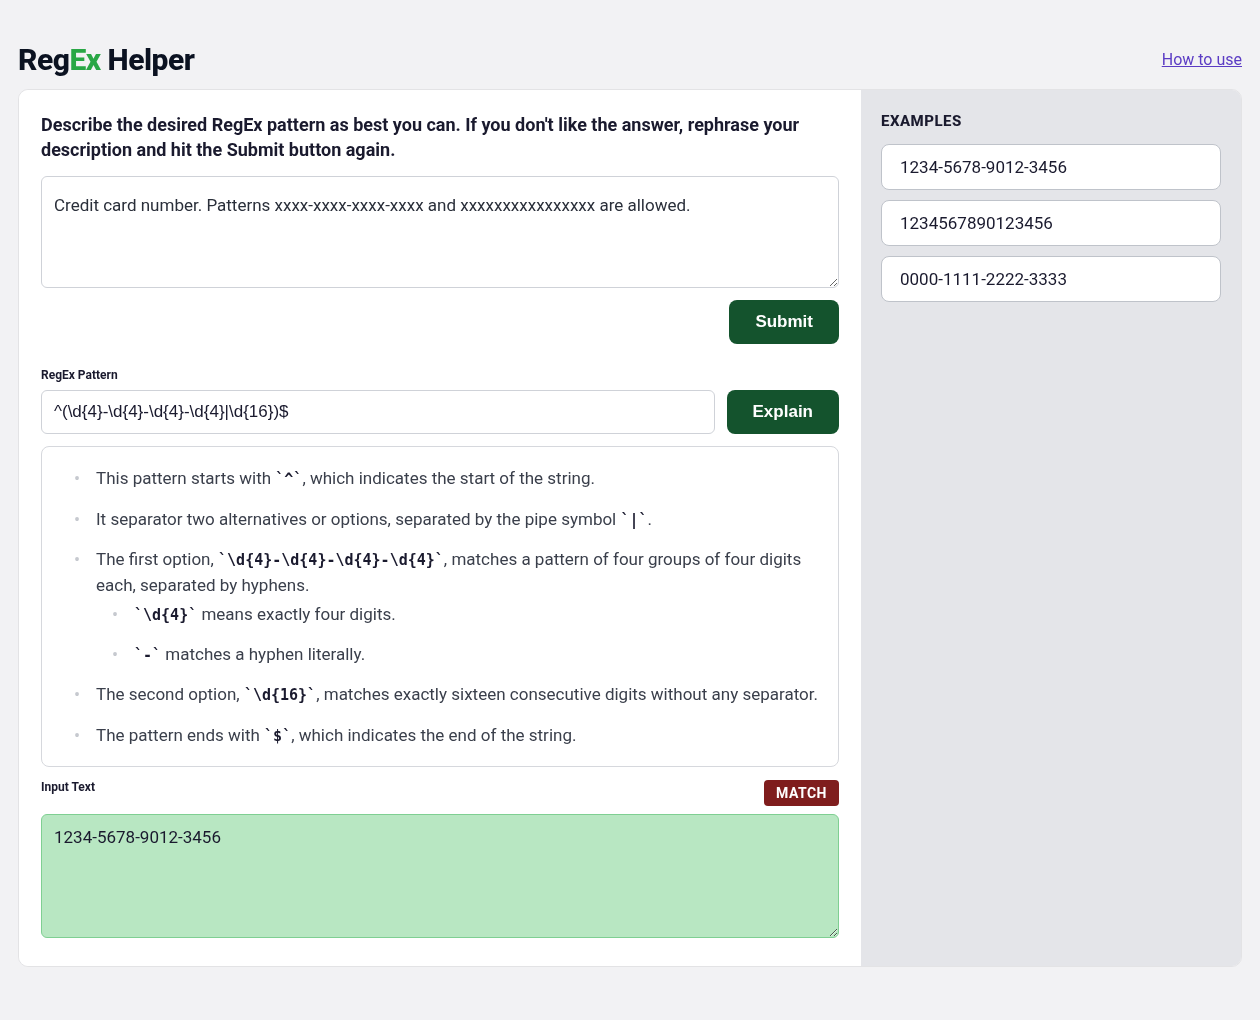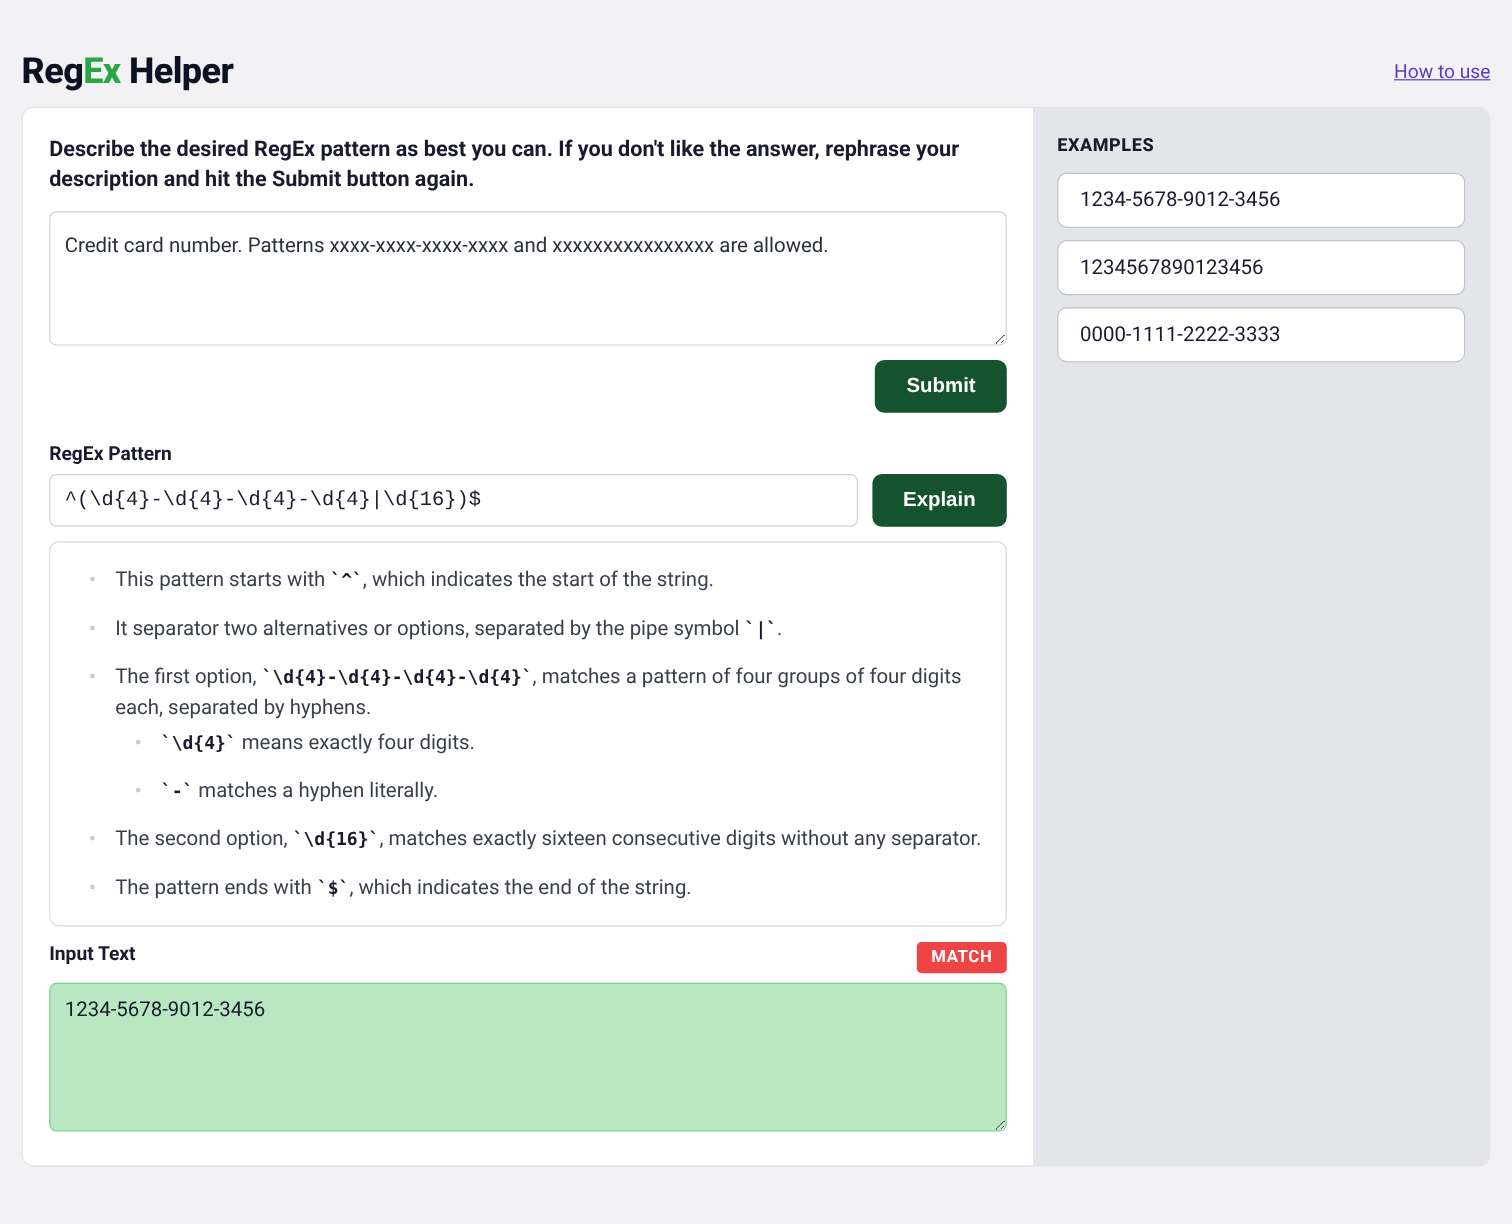--- a/index.html
+++ b/index.html
@@ -91,7 +91,7 @@
       cursor: pointer;
     }
     .section-label {
-      font-size: 16px;
+      font-size: 12px;
       font-weight: 700;
       margin-top: 24px;
       margin-bottom: 8px;

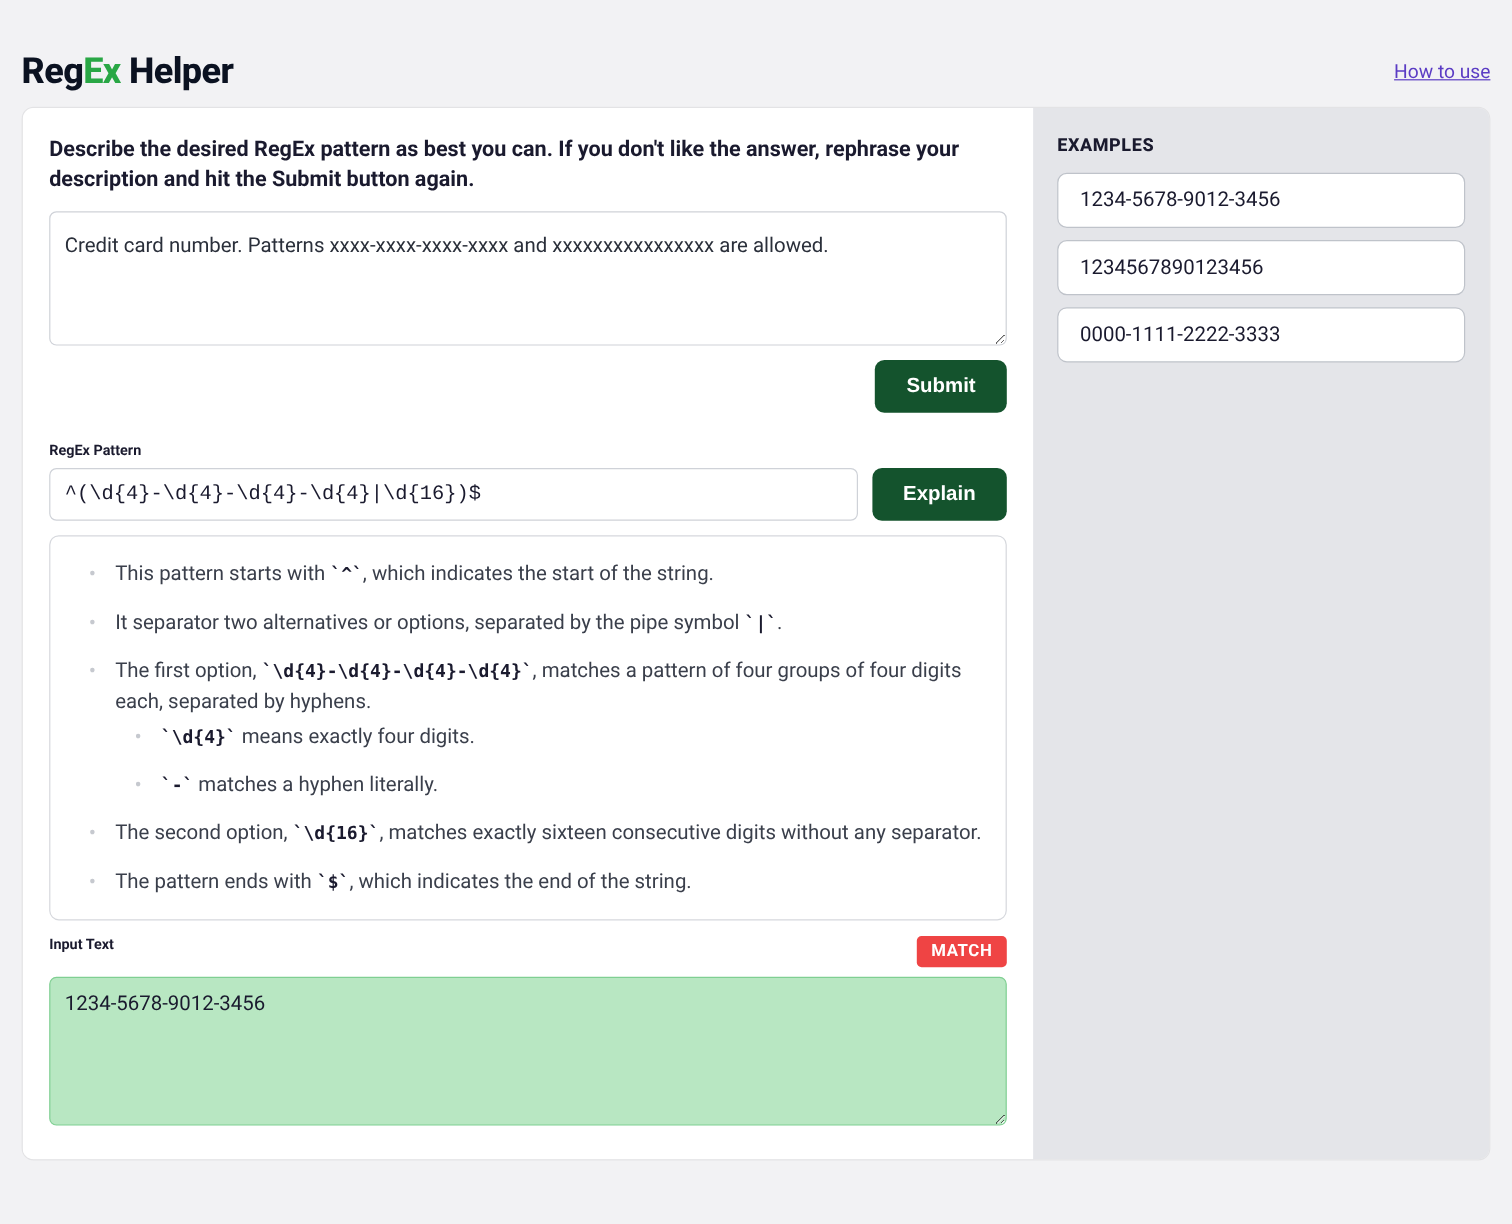--- a/index.html
+++ b/index.html
@@ -108,7 +108,7 @@
       padding: 10px 12px;
       border: 1px solid #cfd2d8;
       border-radius: 6px;
-      font-family: Liberation Mono, monospace;
+      font-family: Liberation Sans, sans-serif;
       color: #1a1a2e;
     }
     .explain-box {

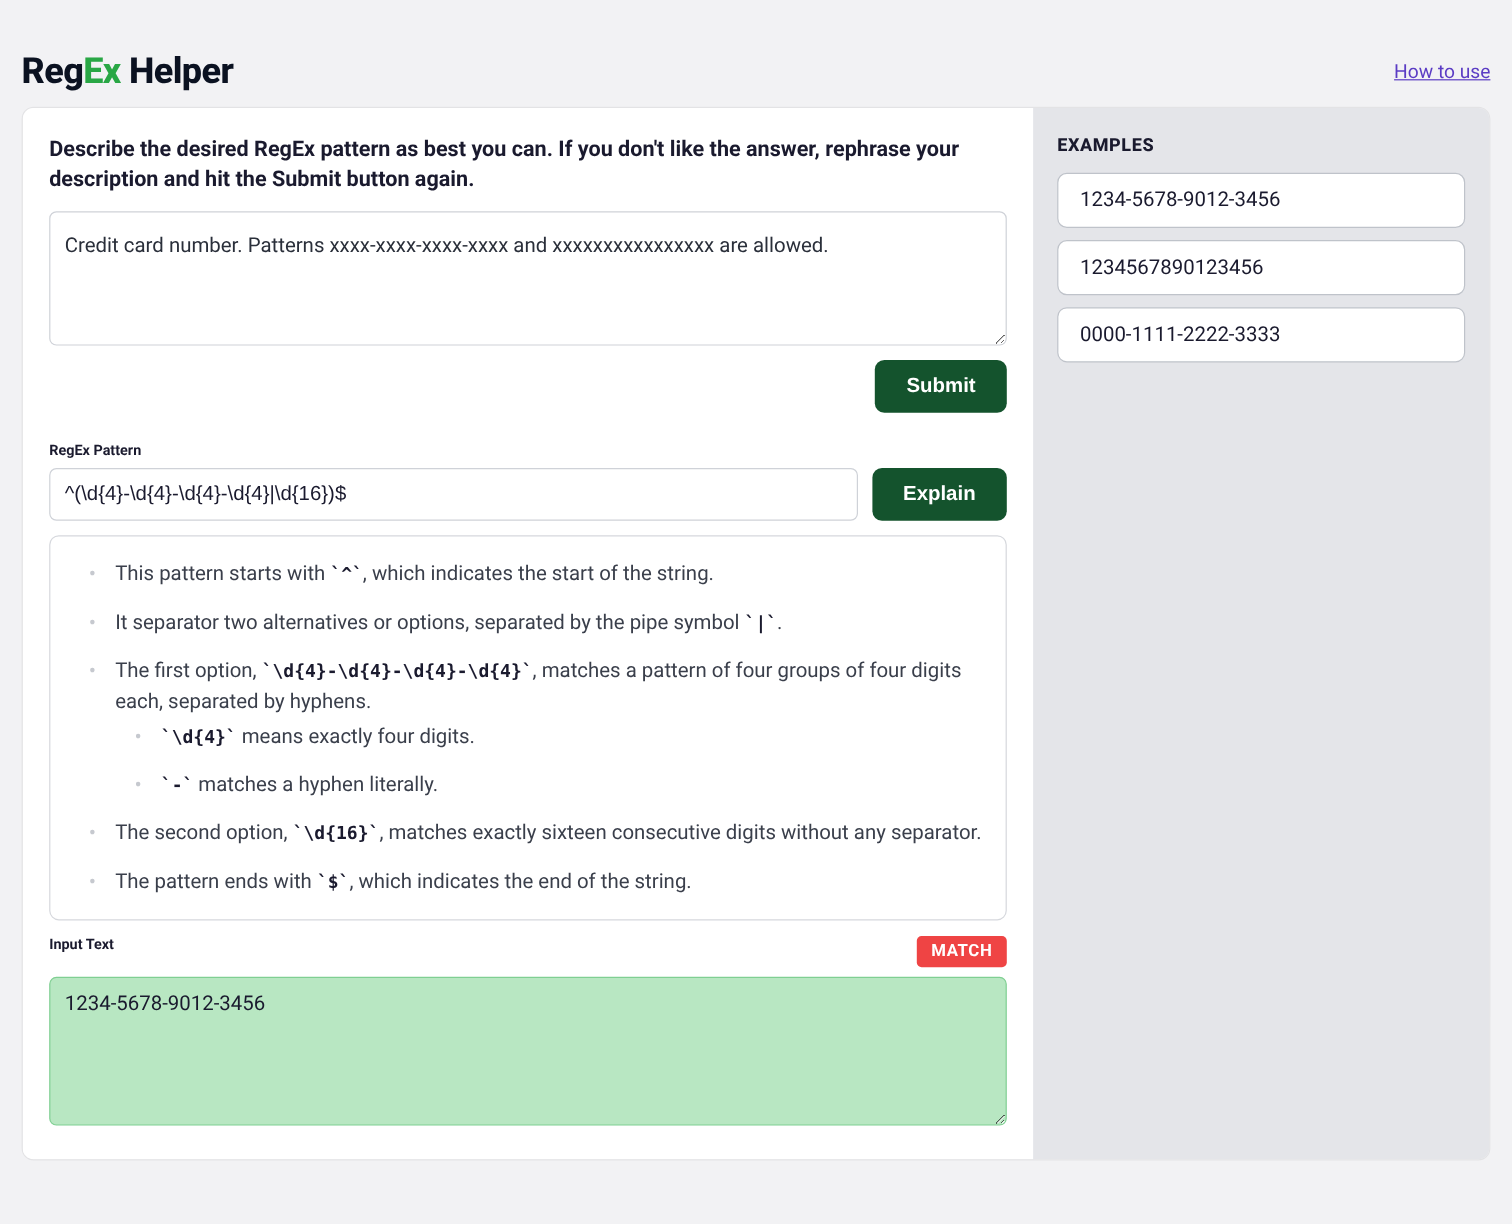--- a/index.html
+++ b/index.html
@@ -173,7 +173,7 @@
       margin-bottom: 8px;
     }
     .badge-match {
-      background: #ef4444;
+      background: #7f1d1d;
       color: #ffffff;
       font-weight: 700;
       font-size: 14px;

